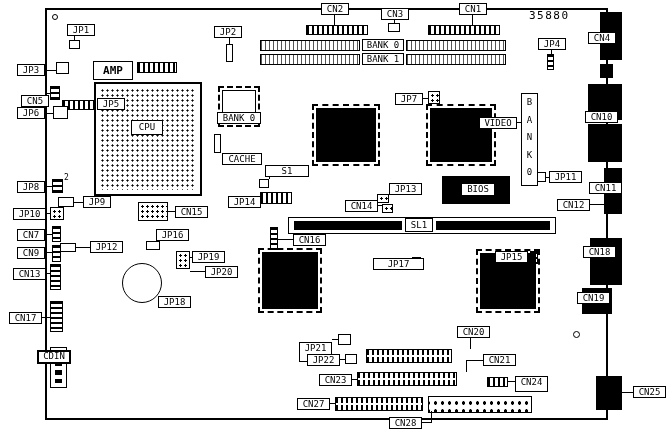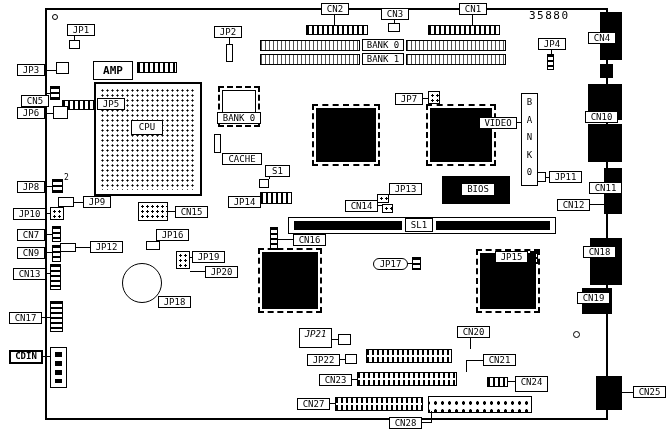--- a/index.html
+++ b/index.html
@@ -161,7 +161,7 @@
     <div class="lbl" style="left: 131px; top: 120px; width: 32px; height: 15px; line-height: 13px;">CPU</div>
     <div class="lbl" style="left: 217px; top: 112px; width: 44px; height: 12px; line-height: 10px;">BANK 0</div>
     <div class="lbl" style="left: 222px; top: 153px; width: 40px; height: 12px; line-height: 10px;">CACHE</div>
-    <div class="lbl" style="left: 265px; top: 165px; width: 25px; height: 12px; line-height: 10px;">S1</div>
+    <div class="lbl" style="left: 265px; top: 165px; width: 44px; height: 12px; line-height: 10px;">S1</div>
     <div class="lbl" style="left: 395px; top: 93px; width: 28px; height: 12px; line-height: 10px;">JP7</div>
     <div class="lbl" style="left: 362px; top: 39px; width: 42px; height: 12px; line-height: 10px;">BANK 0</div>
     <div class="lbl" style="left: 362px; top: 53px; width: 42px; height: 12px; line-height: 10px;">BANK 1</div>

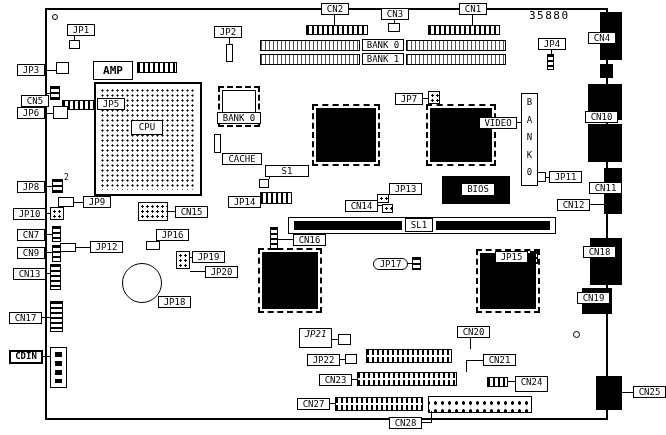--- a/index.html
+++ b/index.html
@@ -188,7 +188,7 @@
     <div class="lbl" style="left: 192px; top: 251px; width: 33px; height: 12px; line-height: 10px;">JP19</div>
     <div class="lbl" style="left: 205px; top: 266px; width: 33px; height: 12px; line-height: 10px;">JP20</div>
     <div class="lbl" style="left: 158px; top: 296px; width: 33px; height: 12px; line-height: 10px;">JP18</div>
-    <div class="lbl" style="left: 373px; top: 258px; width: 35px; height: 12px; line-height: 10px; border-radius: 6px;">JP17</div>
+    <div class="lbl" style="left: 373px; top: 258px; width: 51px; height: 12px; line-height: 10px;">JP17</div>
     <div class="lbl" style="left: 495px; top: 251px; width: 33px; height: 12px; line-height: 10px;">JP15</div>
     <div class="lbl" style="left: 583px; top: 246px; width: 33px; height: 12px; line-height: 10px;">CN18</div>
     <div class="lbl" style="left: 577px; top: 292px; width: 33px; height: 12px; line-height: 10px;">CN19</div>

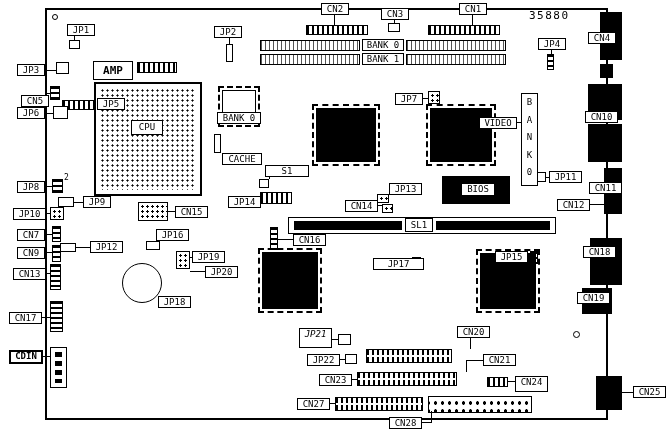--- a/index.html
+++ b/index.html
@@ -194,7 +194,7 @@
     <div class="lbl" style="left: 577px; top: 292px; width: 33px; height: 12px; line-height: 10px;">CN19</div>
     <div class="lbl" style="left: 9px; top: 312px; width: 33px; height: 12px; line-height: 10px;">CN17</div>
     <div class="lbl heavy" style="left: 9px; top: 350px; width: 34px; height: 14px; line-height: 9px;">CDIN</div>
-    <div class="lbl" style="left: 299px; top: 328px; width: 33px; height: 20px; line-height: 10px; font-style: italic;">JP21</div>
+    <div class="lbl" style="left: 299px; top: 342px; width: 33px; height: 20px; line-height: 10px;">JP21</div>
     <div class="lbl" style="left: 457px; top: 326px; width: 33px; height: 12px; line-height: 10px;">CN20</div>
     <div class="lbl" style="left: 307px; top: 354px; width: 33px; height: 12px; line-height: 10px;">JP22</div>
     <div class="lbl" style="left: 483px; top: 354px; width: 33px; height: 12px; line-height: 10px;">CN21</div>

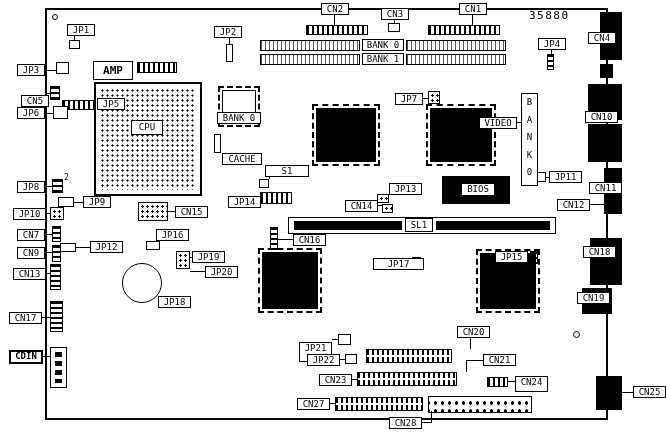--- a/index.html
+++ b/index.html
@@ -26,7 +26,7 @@
   .leader{position:absolute;background:#000;z-index:20;}
   .lbl{position:absolute;box-sizing:border-box;background:#fff;border:1px solid #000;font-size:9px;text-align:center;white-space:nowrap;z-index:30;padding:0 1px;overflow:hidden;}
   .lbl.big{font-size:11px;font-weight:bold;}
-  .lbl.heavy{border-width:2px;font-weight:bold;}
+  .lbl.heavy{border-width:2px;font-weight:normal;margin-left:28px;}
   .txt{position:absolute;z-index:30;white-space:nowrap;}
 </style>
 </head>

